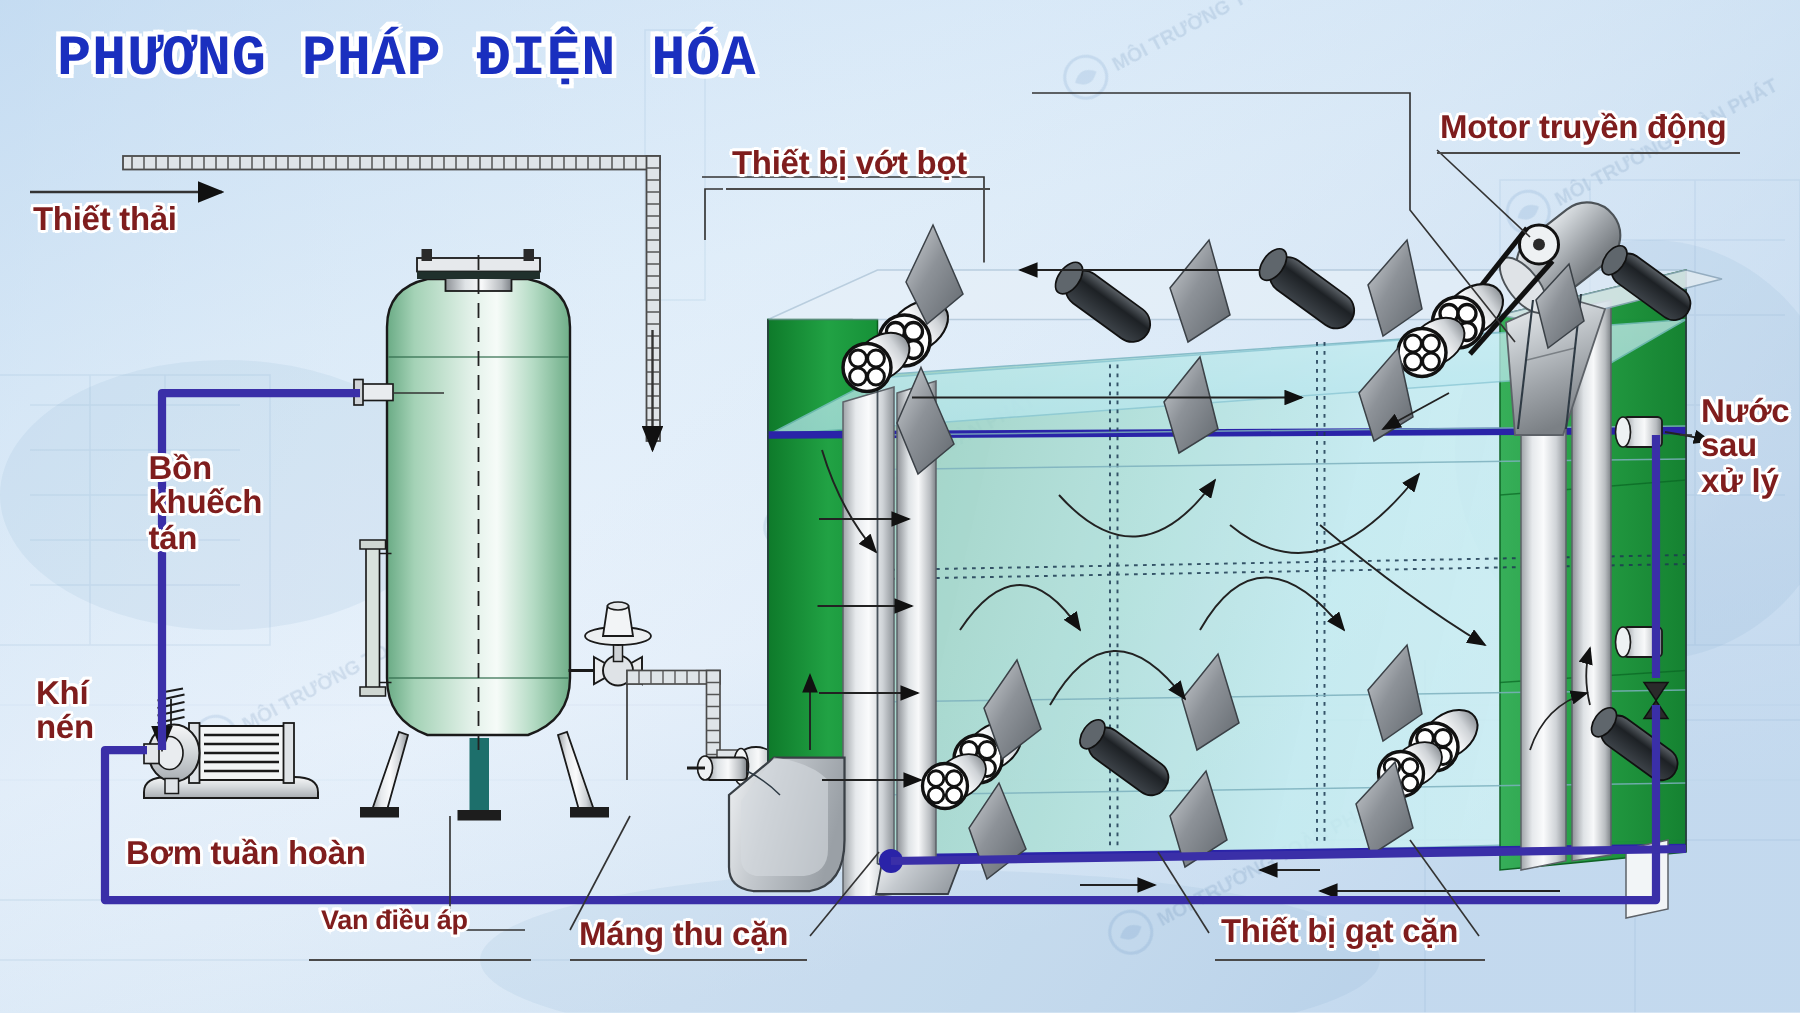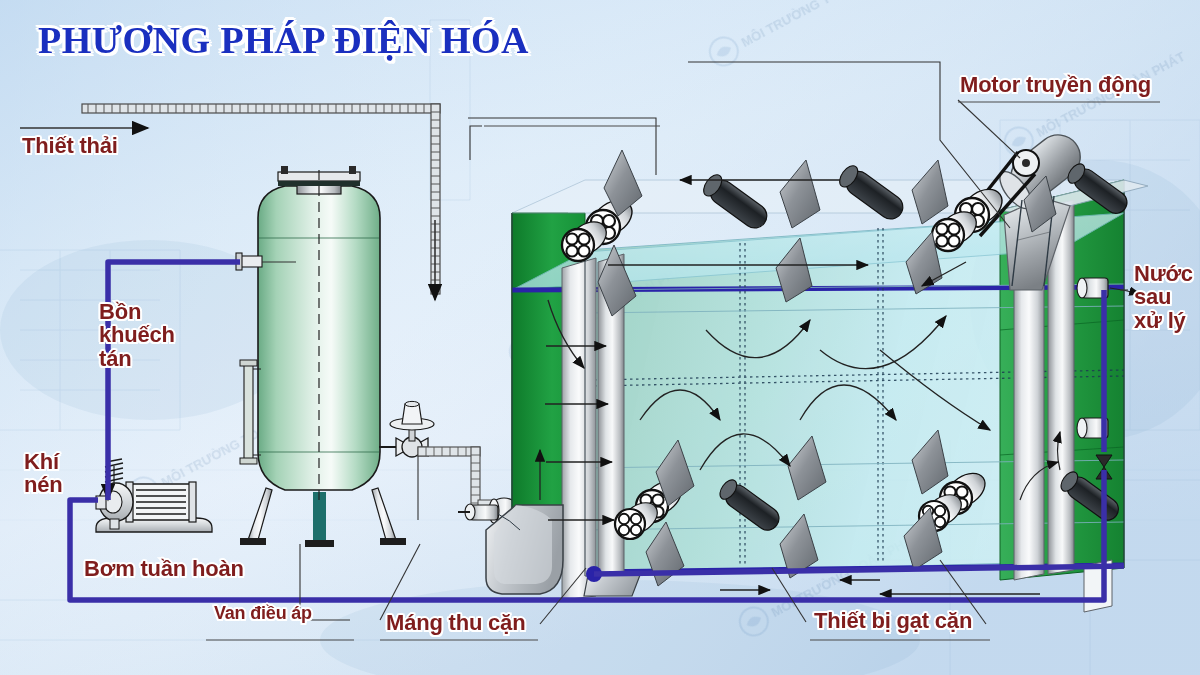--- a/index.html
+++ b/index.html
@@ -33,7 +33,7 @@
       3px 0 0 #fff,-3px 0 0 #fff,0 3px 0 #fff,0 -3px 0 #fff,
       2px 2px 0 #fff,-2px 2px 0 #fff,2px -2px 0 #fff,-2px -2px 0 #fff,
       3px 3px 0 #fff,-3px -3px 0 #fff;
-    font-family:Liberation Serif, serif;
+    font-family:Liberation Mono, monospace;
     white-space:nowrap;
   }
   .multi{line-height:1.06;}

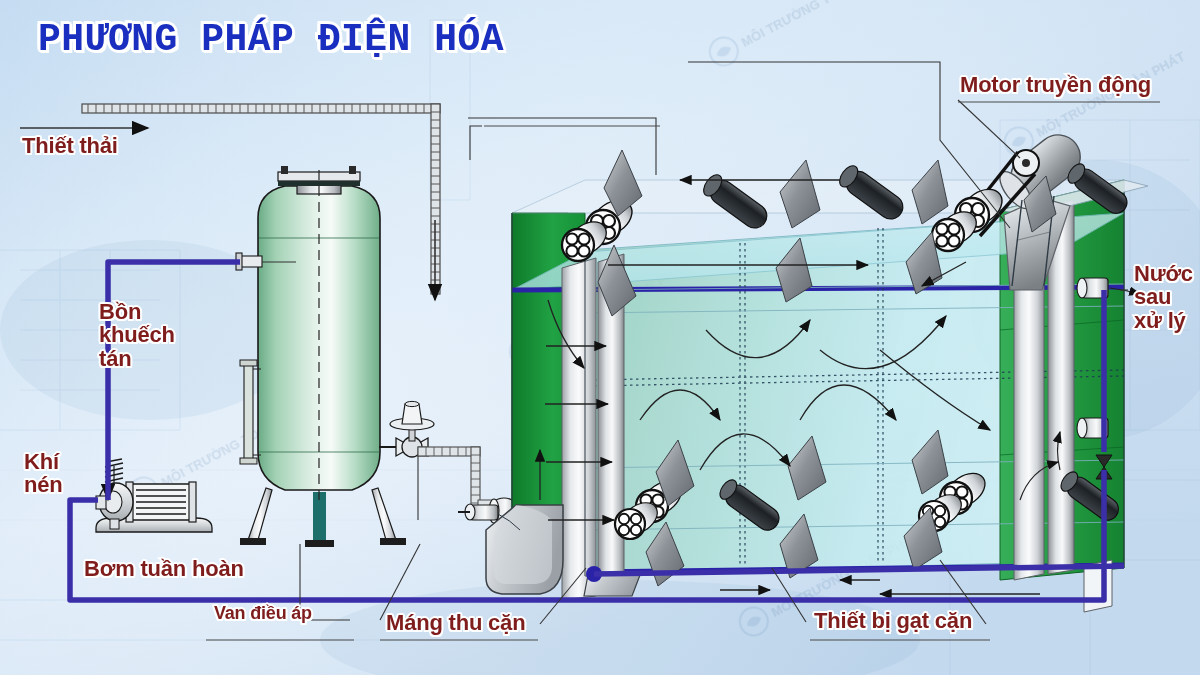--- a/index.html
+++ b/index.html
@@ -622,6 +622,7 @@
 
   <div class="lbl" style="left:386px;top:612px;font-size:22px;text-align:right;">Máng thu cặn</div>
 
+  <div class="lbl" style="left:488px;top:98px;font-size:22px;">Thiết bị vớt bọt</div>
 
   <div class="lbl" style="left:960px;top:74px;font-size:22px;">Motor truyền động</div>
 

